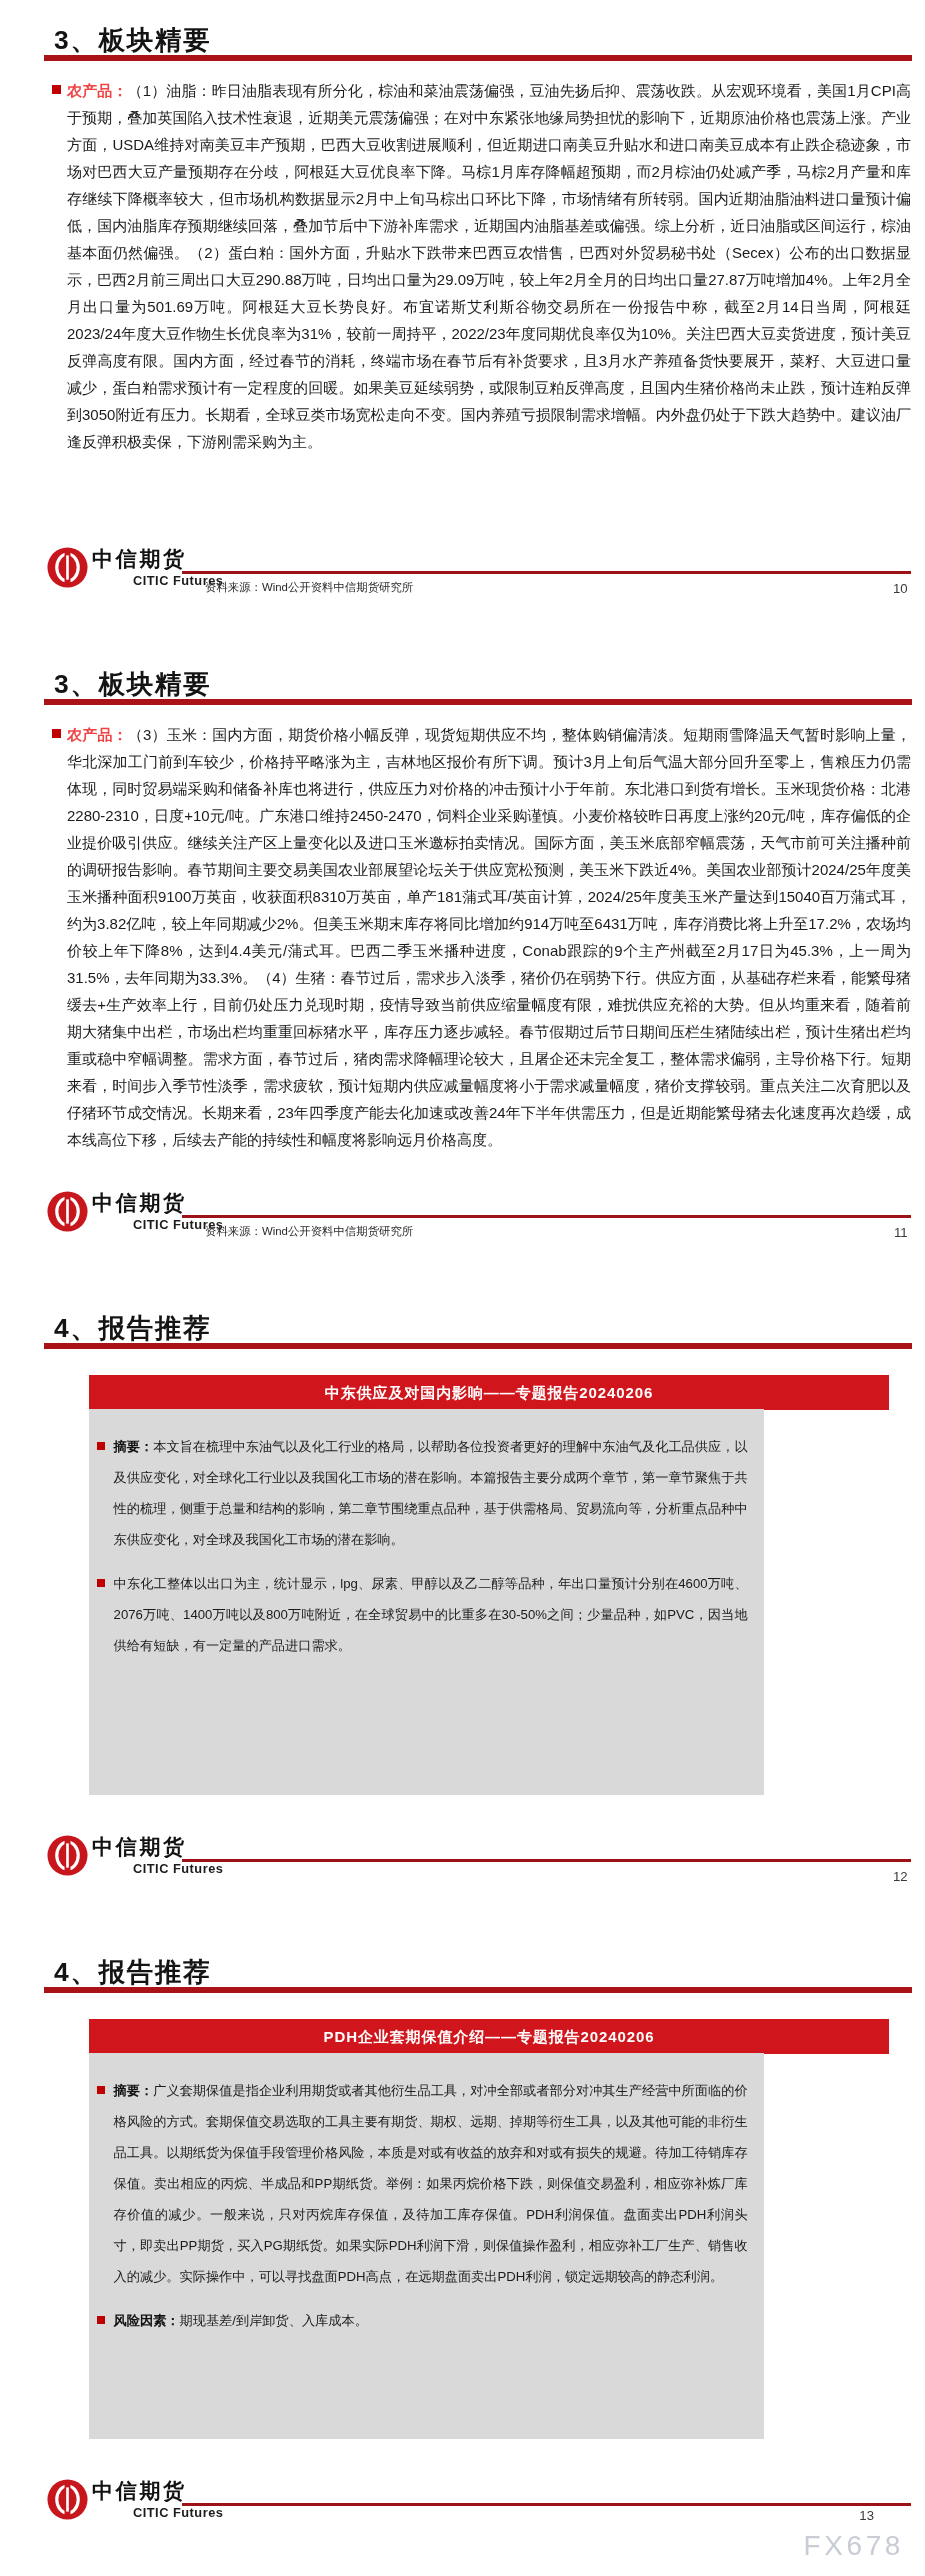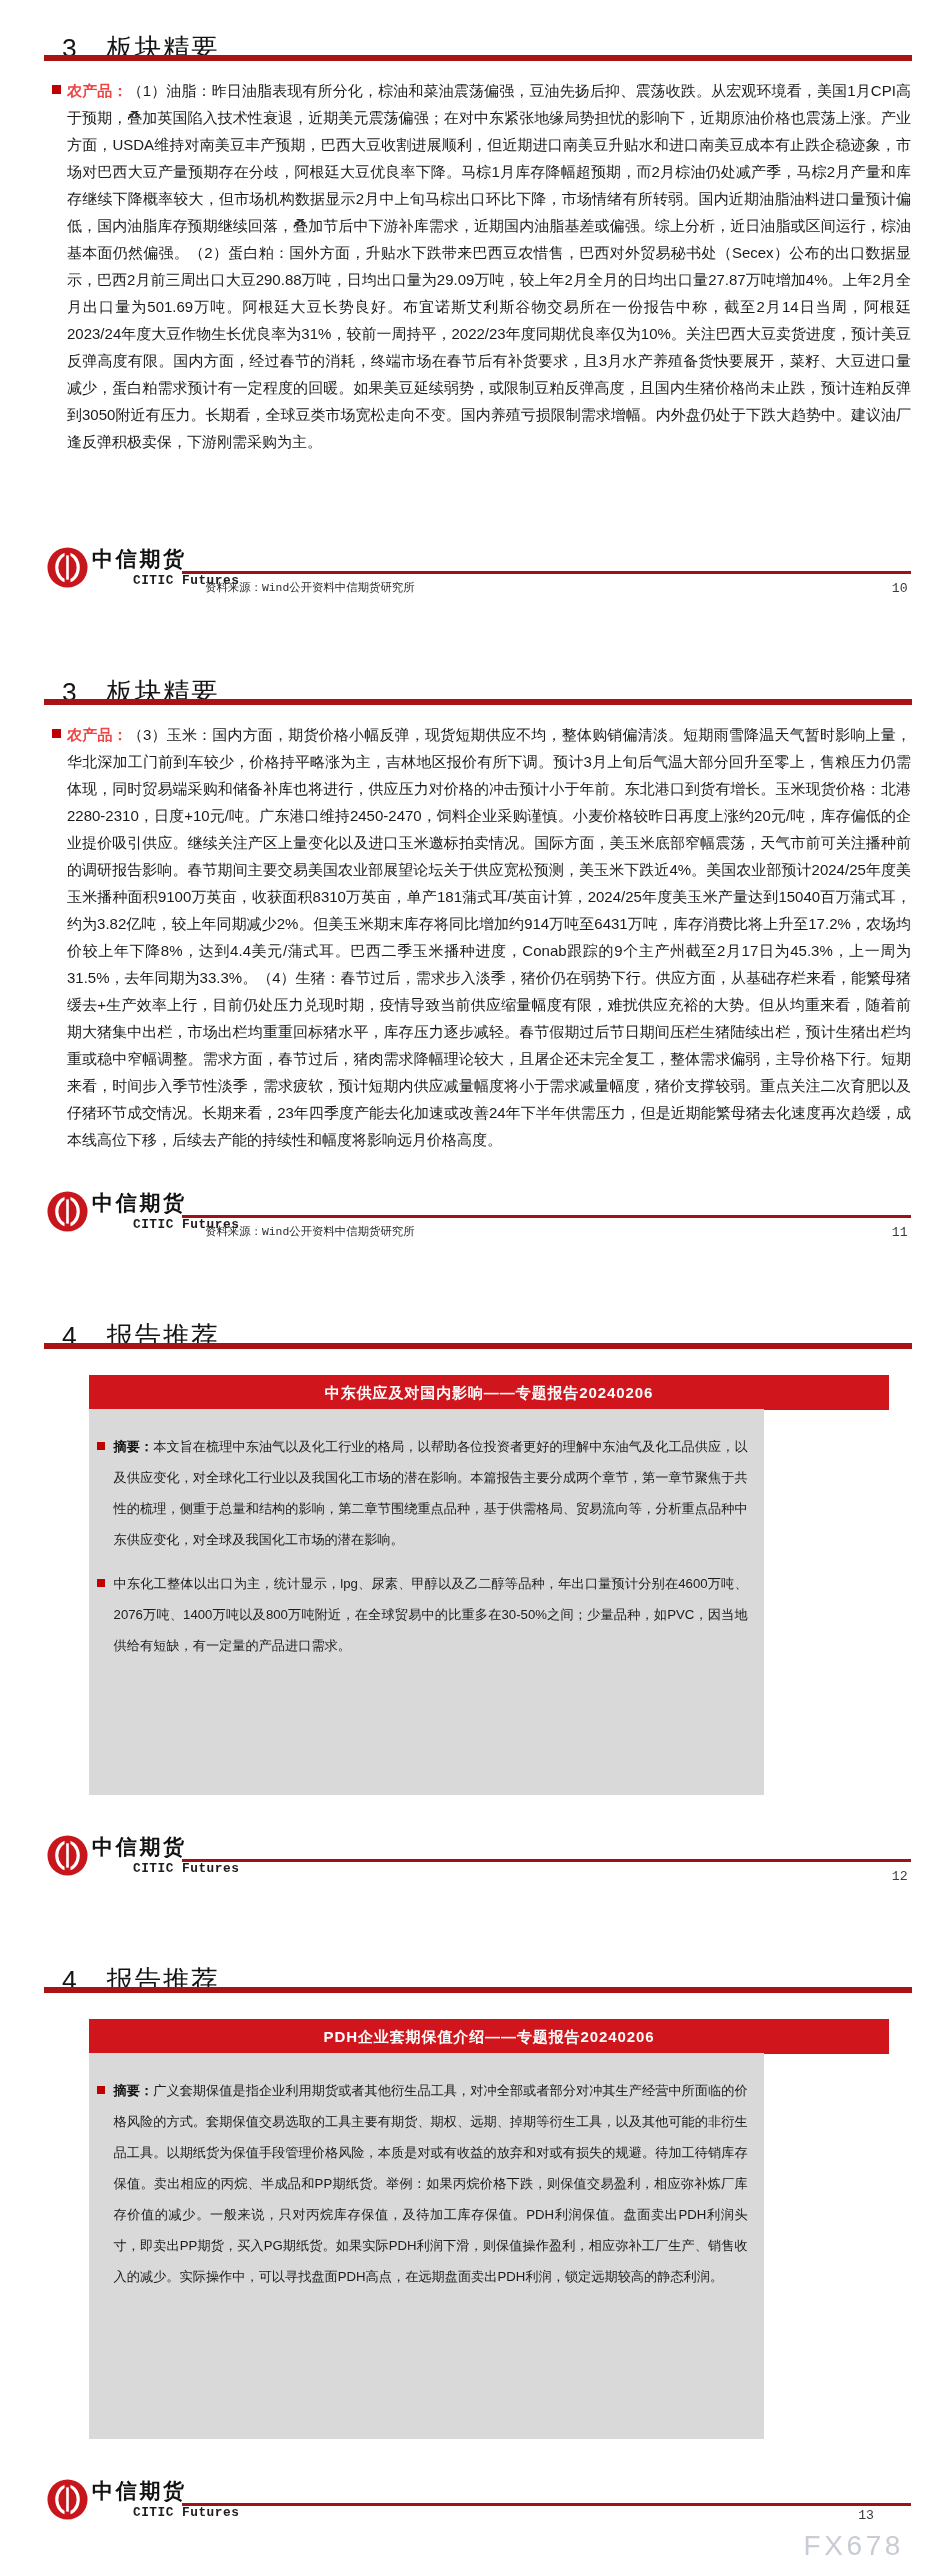--- a/index.html
+++ b/index.html
@@ -12,8 +12,8 @@
   .page.last{height:645px;}
 
   .sec-title{
-    position:absolute;left:46px;top:14.6px;margin:16px;
-    font-size:26.4px;font-weight:normal;color:#141414;letter-spacing:1.8px;
+    position:absolute;left:46px;top:14.6px;margin:8px;
+    font-size:26.4px;font-weight:bold;color:#141414;letter-spacing:1.8px;
   }
   .title-rule{
     position:absolute;left:44px;top:55px;width:868px;height:5.5px;

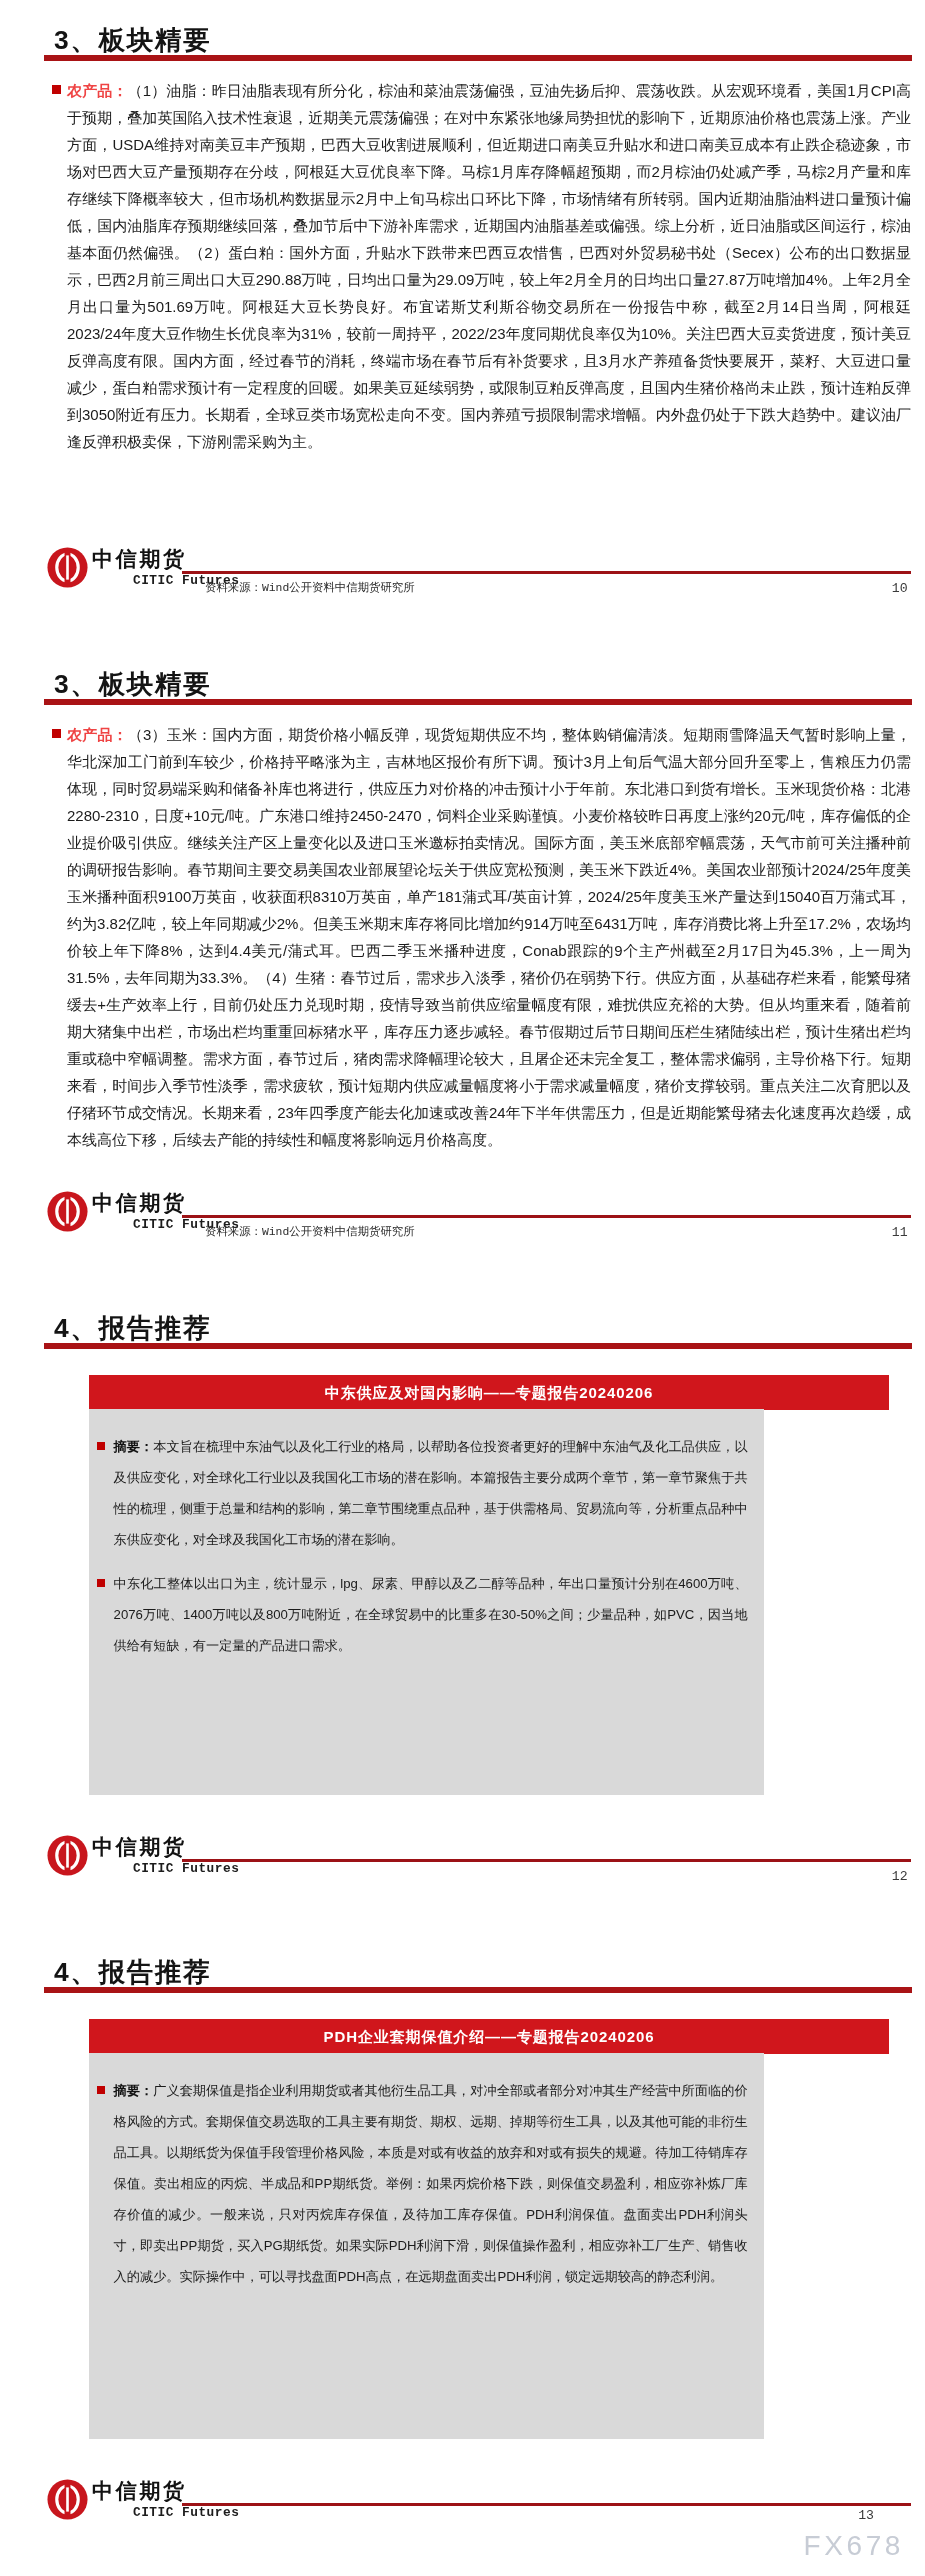--- a/index.html
+++ b/index.html
@@ -50,7 +50,7 @@
   .box-label{font-weight:bold;color:#111111;}
 
   
-  .footer{position:absolute;left:0;top:545px;width:924px;height:73px;font-family:Liberation Mono, monospace;}
+  .footer{position:absolute;left:0;top:545px;width:924px;height:73px;}
   .logo{position:absolute;left:47px;top:1.8px;width:41px;height:41px;}
   .brand-cn{
     position:absolute;left:92px;top:0px;font-size:21px;font-weight:bold;

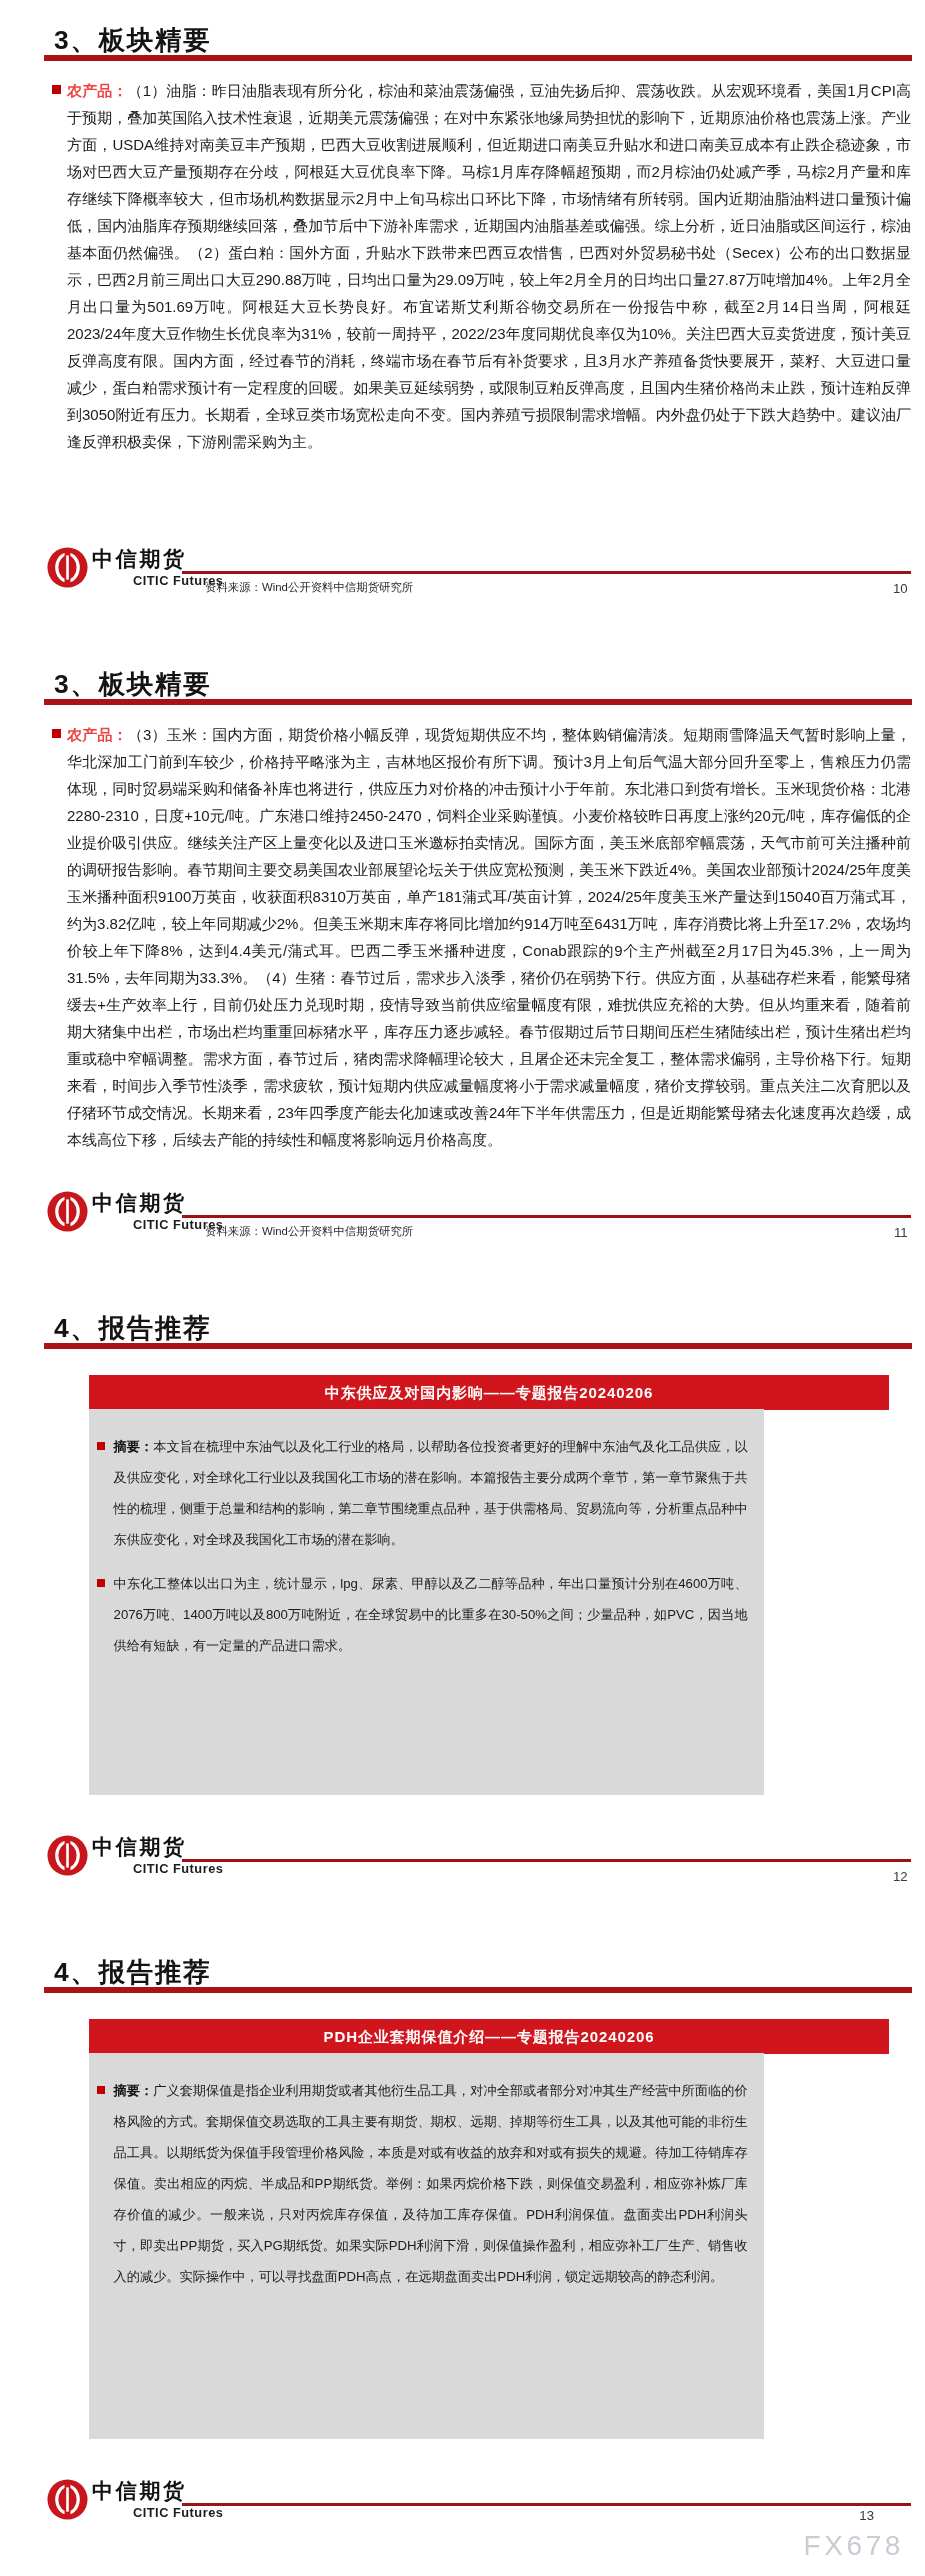--- a/index.html
+++ b/index.html
@@ -156,6 +156,9 @@
     <div class="box-item">
       <span class="bullet-sq"></span><span class="box-label">摘要：</span><span>广义套期保值是指企业利用期货或者其他衍生品工具，对冲全部或者部分对冲其生产经营中所面临的价格风险的方式。套期保值交易选取的工具主要有期货、期权、远期、掉期等衍生工具，以及其他可能的非衍生品工具。以期纸货为保值手段管理价格风险，本质是对或有收益的放弃和对或有损失的规避。待加工待销库存保值。卖出相应的丙烷、半成品和PP期纸货。举例：如果丙烷价格下跌，则保值交易盈利，相应弥补炼厂库存价值的减少。一般来说，只对丙烷库存保值，及待加工库存保值。PDH利润保值。盘面卖出PDH利润头寸，即卖出PP期货，买入PG期纸货。如果实际PDH利润下滑，则保值操作盈利，相应弥补工厂生产、销售收入的减少。实际操作中，可以寻找盘面PDH高点，在远期盘面卖出PDH利润，锁定远期较高的静态利润。</span>
     </div>
+    <div class="box-item">
+      <span class="bullet-sq"></span><span class="box-label">风险因素：</span><span>期现基差/到岸卸货、入库成本。</span>
+    </div>
   </div>
   <div class="footer">
     <svg class="logo" viewBox="0 0 44 44">

